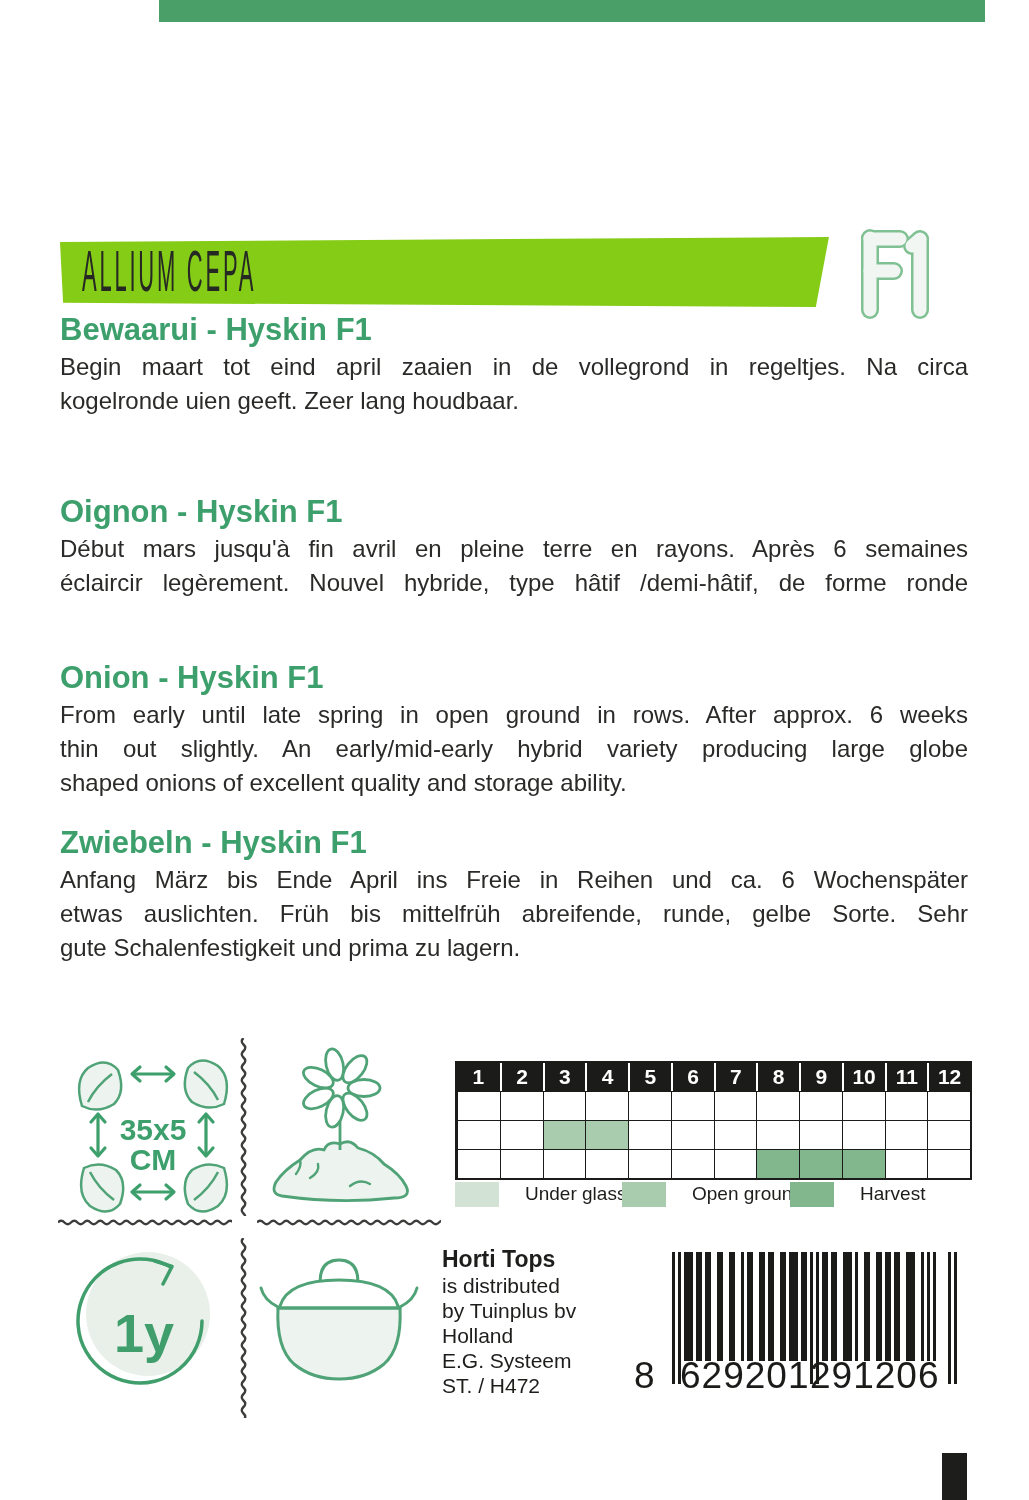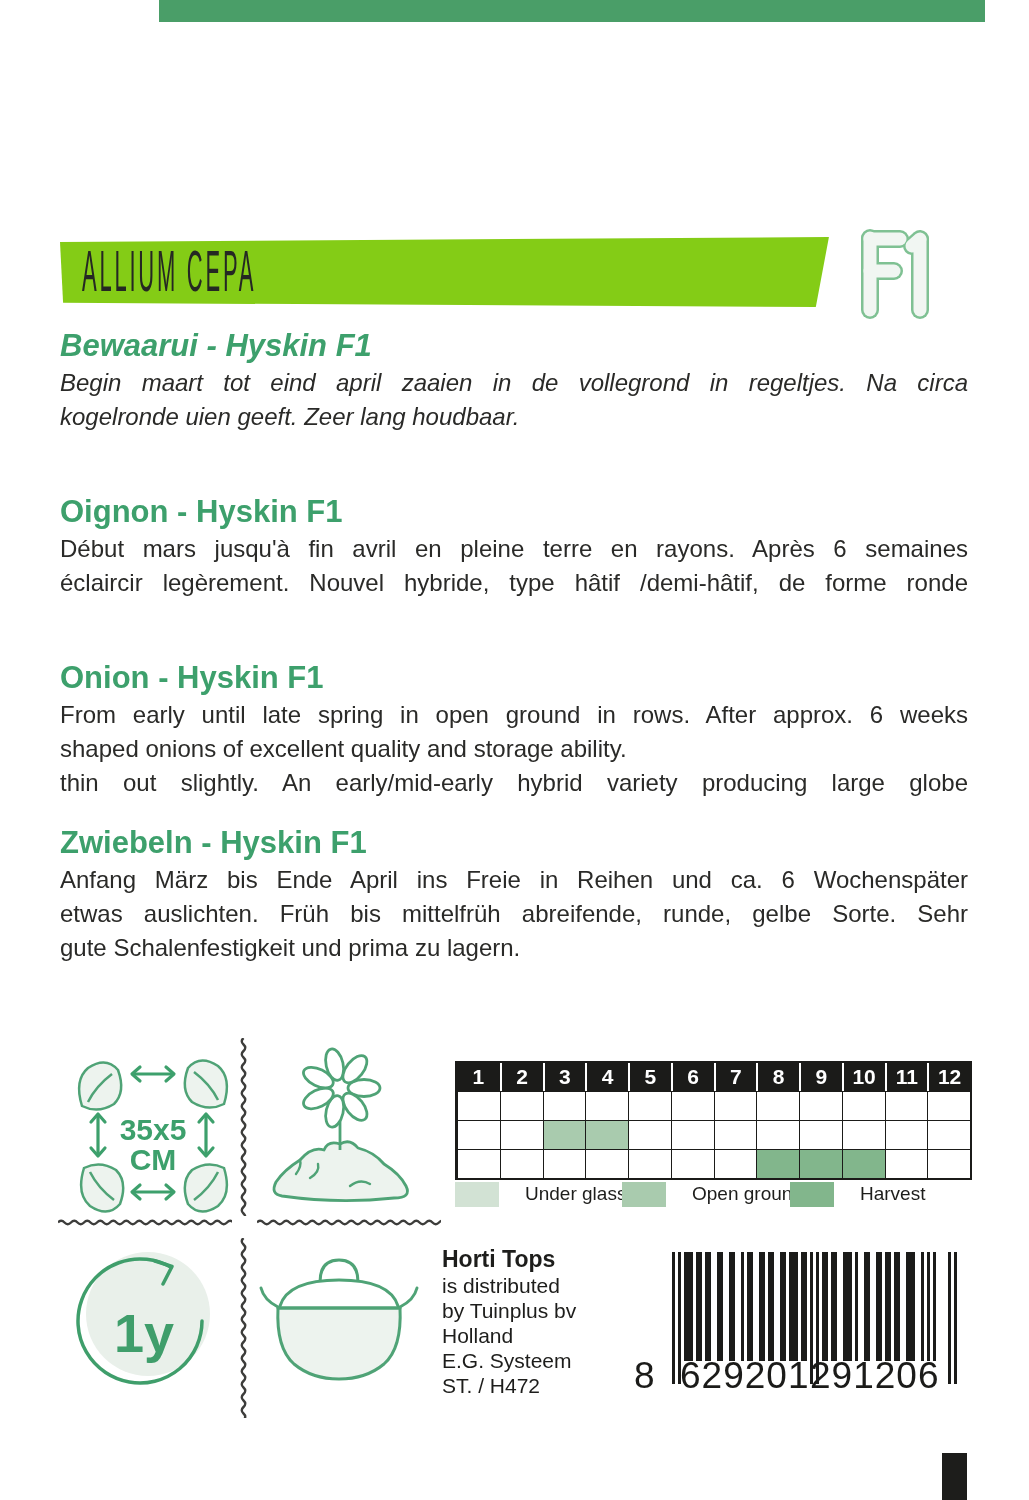--- a/index.html
+++ b/index.html
@@ -80,7 +80,7 @@
     </g>
   </svg>
 
-  <div class="abs section" style="top:330px;font-style:italic;">
+  <div class="abs section" style="top:314px;">
     <h3 class="sec-h">Bewaarui - Hyskin F1</h3>
     <div class="bl">Begin maart tot eind april zaaien in de vollegrond in regeltjes. Na circa</div>
     <div class="bl bl-last">kogelronde uien geeft. Zeer lang houdbaar.</div>

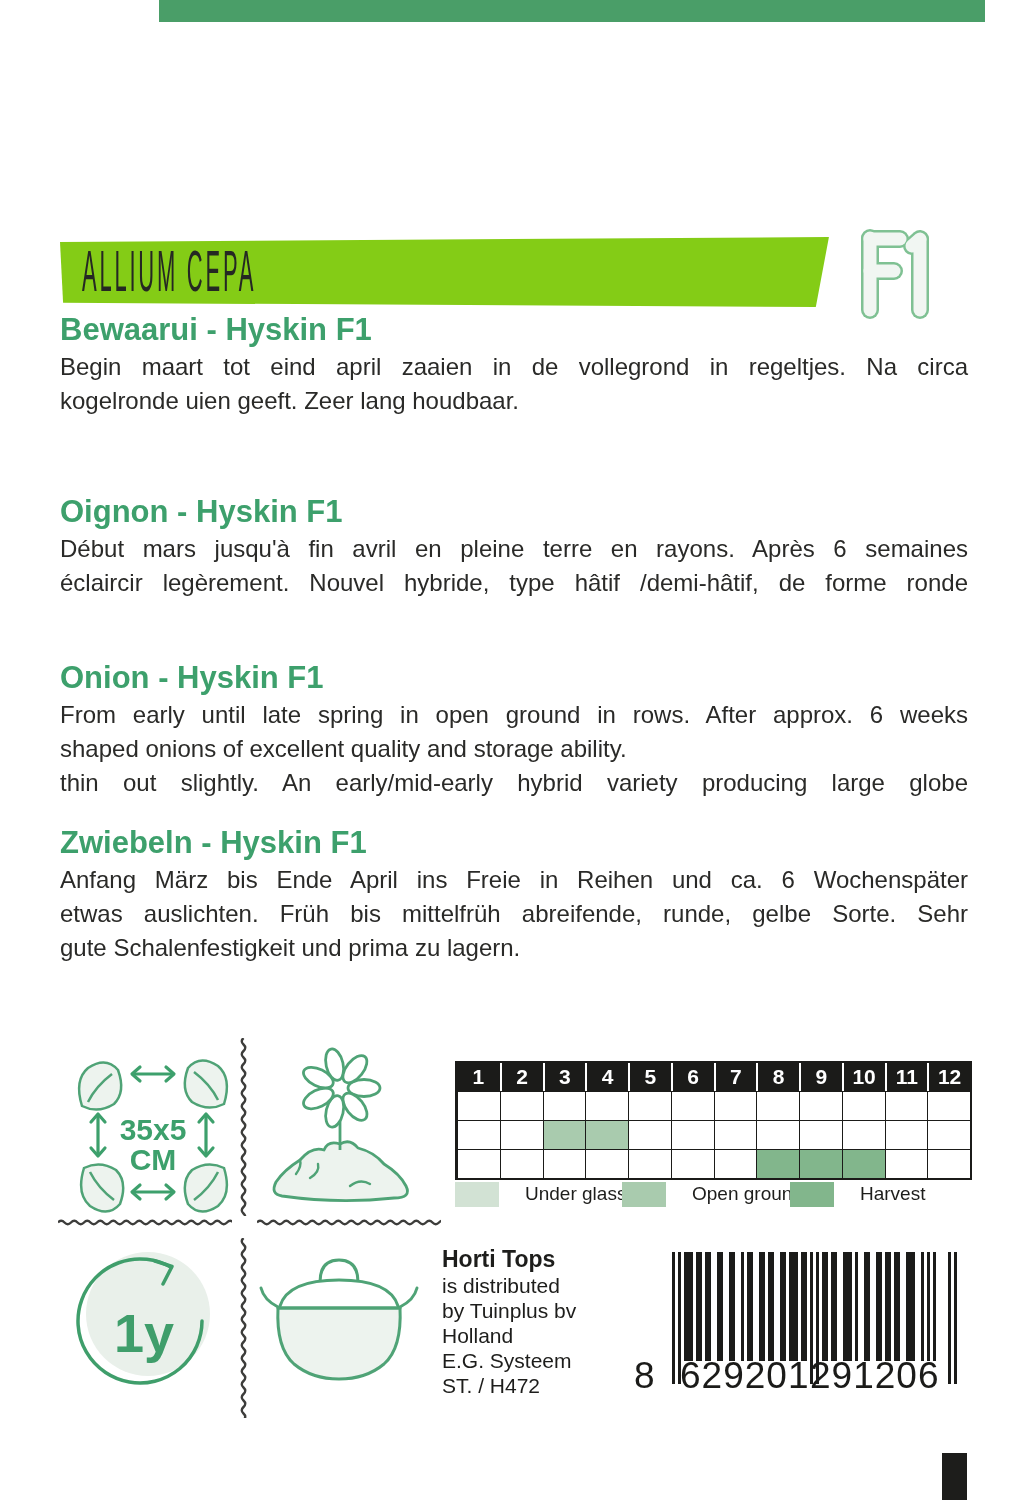--- a/index.html
+++ b/index.html
@@ -95,8 +95,8 @@
   <div class="abs section" style="top:662px;">
     <h3 class="sec-h">Onion - Hyskin F1</h3>
     <div class="bl">From early until late spring in open ground in rows. After approx. 6 weeks</div>
+    <div class="bl">thin out slightly. An early/mid-early hybrid variety producing large globe</div>
     <div class="bl bl-last">shaped onions of excellent quality and storage ability.</div>
-    <div class="bl">thin out slightly. An early/mid-early hybrid variety producing large globe</div>
   </div>
 
   <div class="abs section" style="top:827px;">

